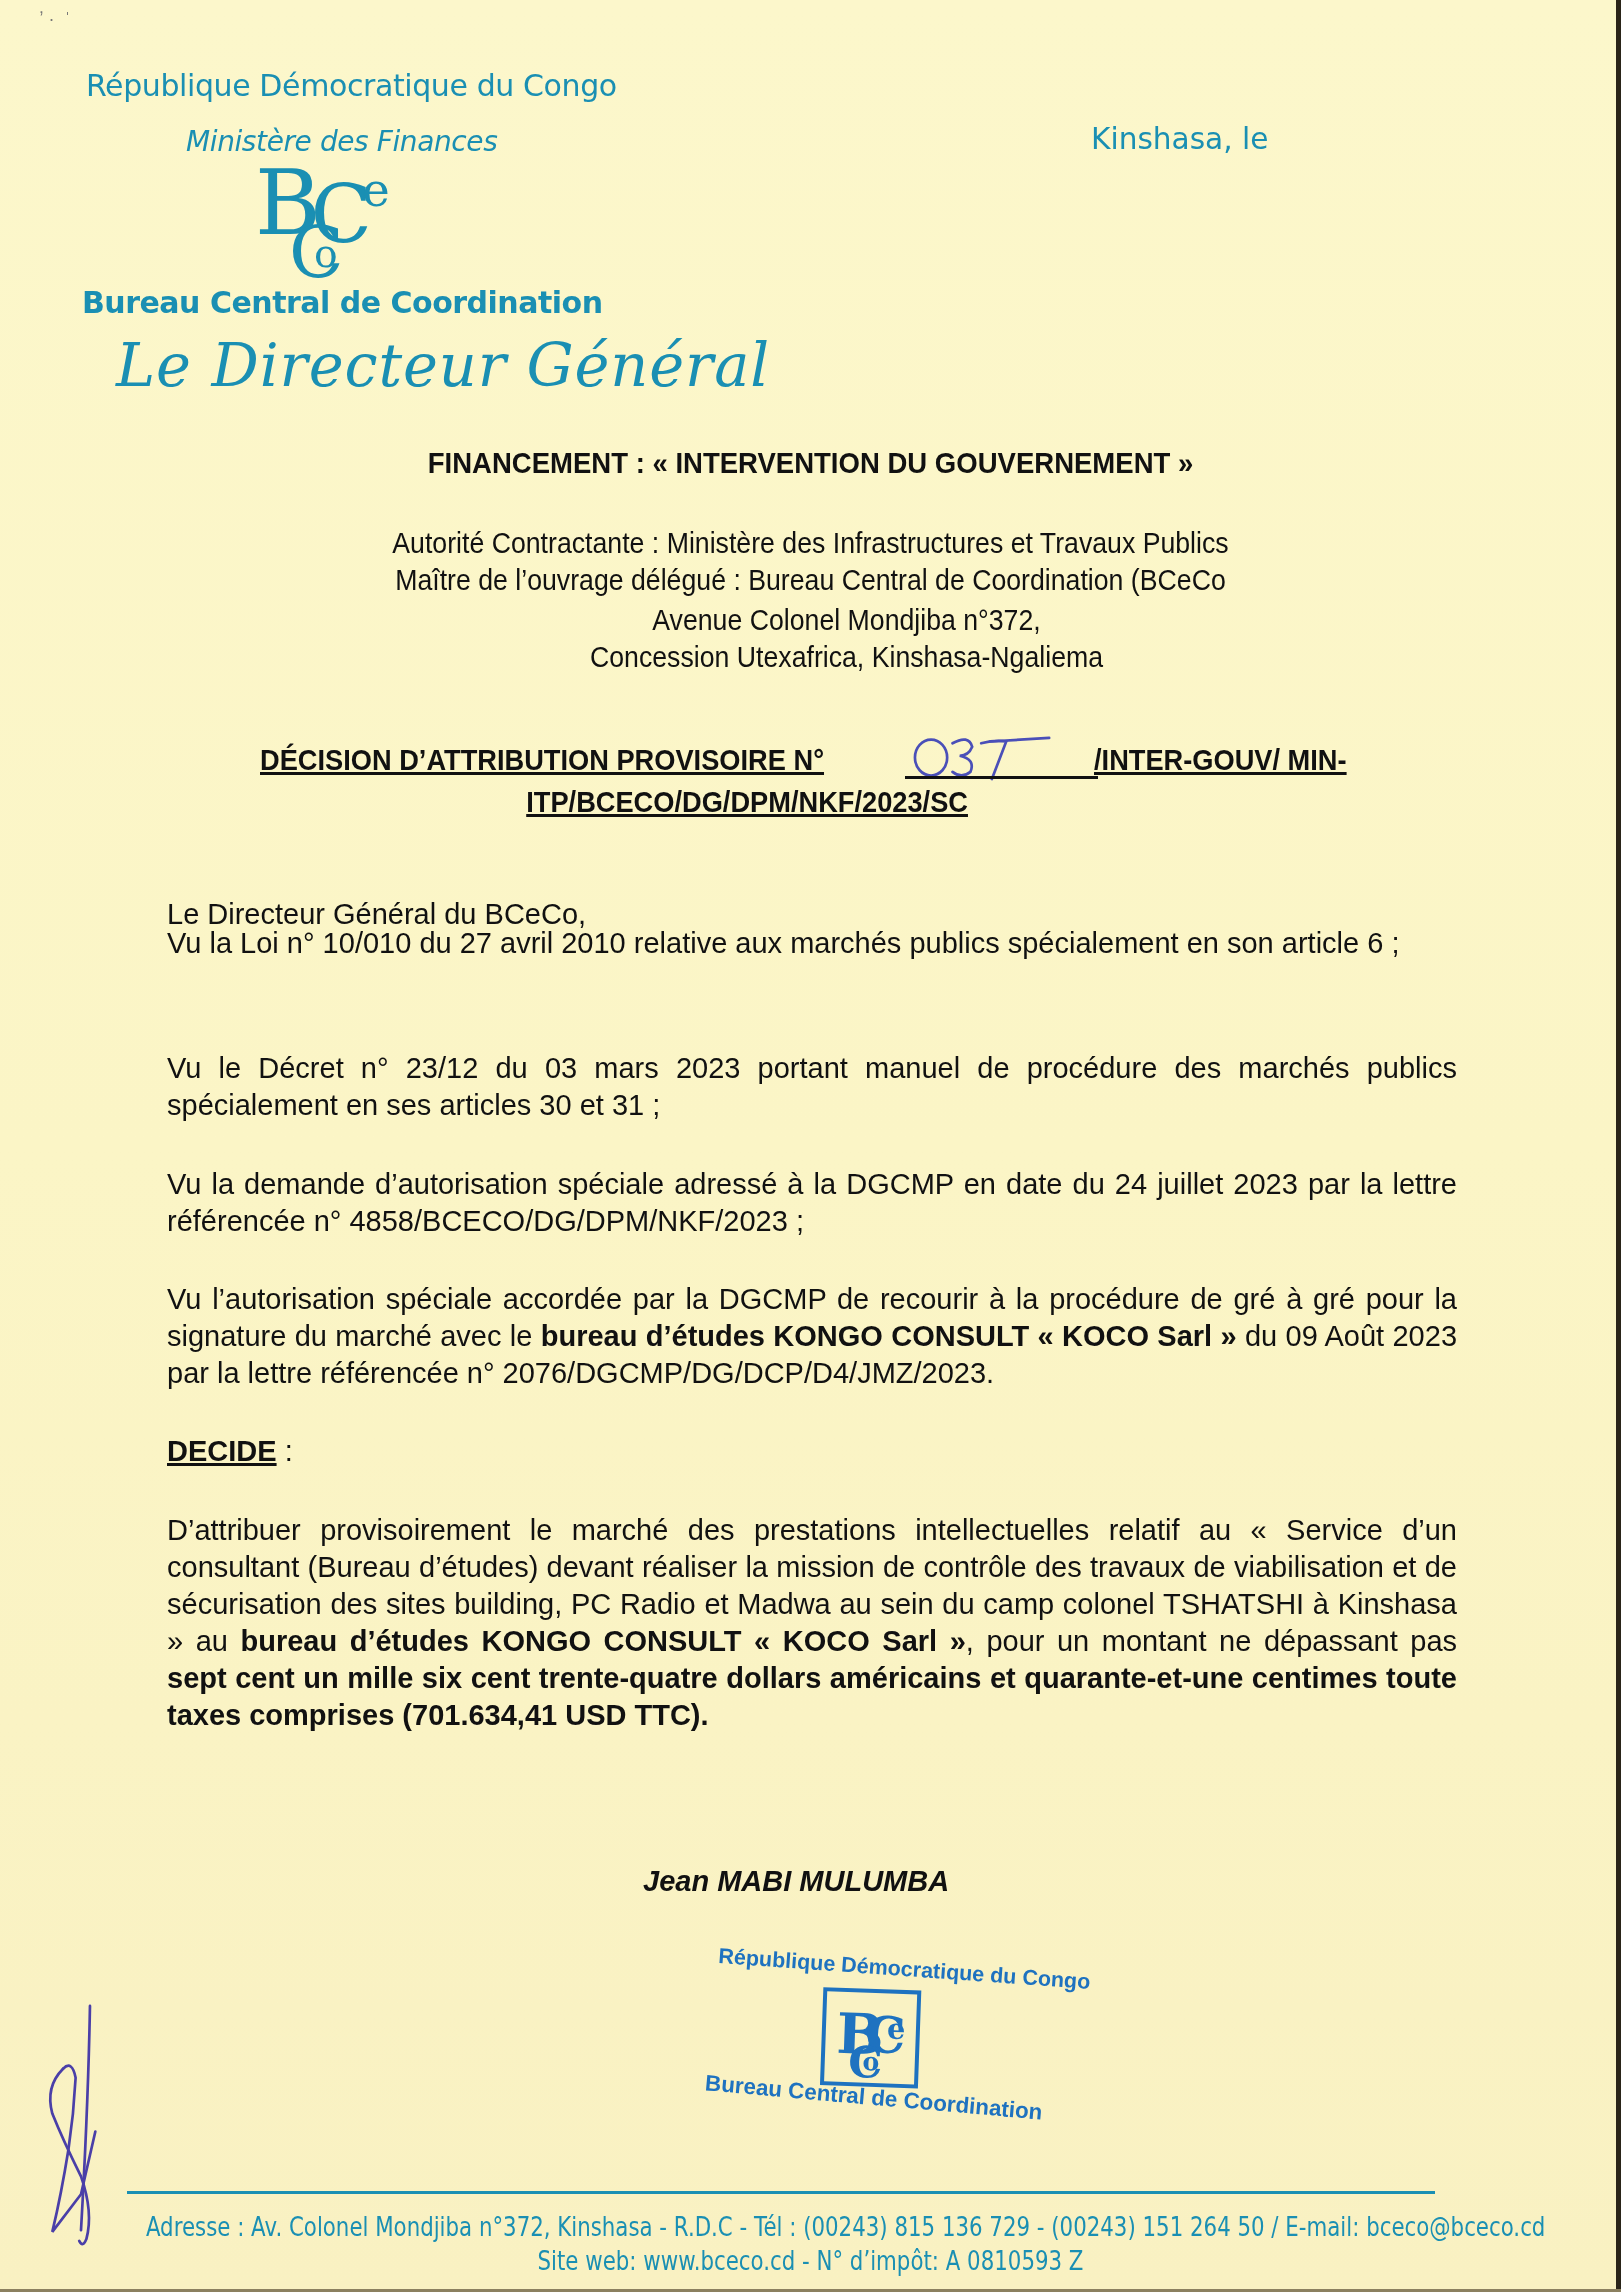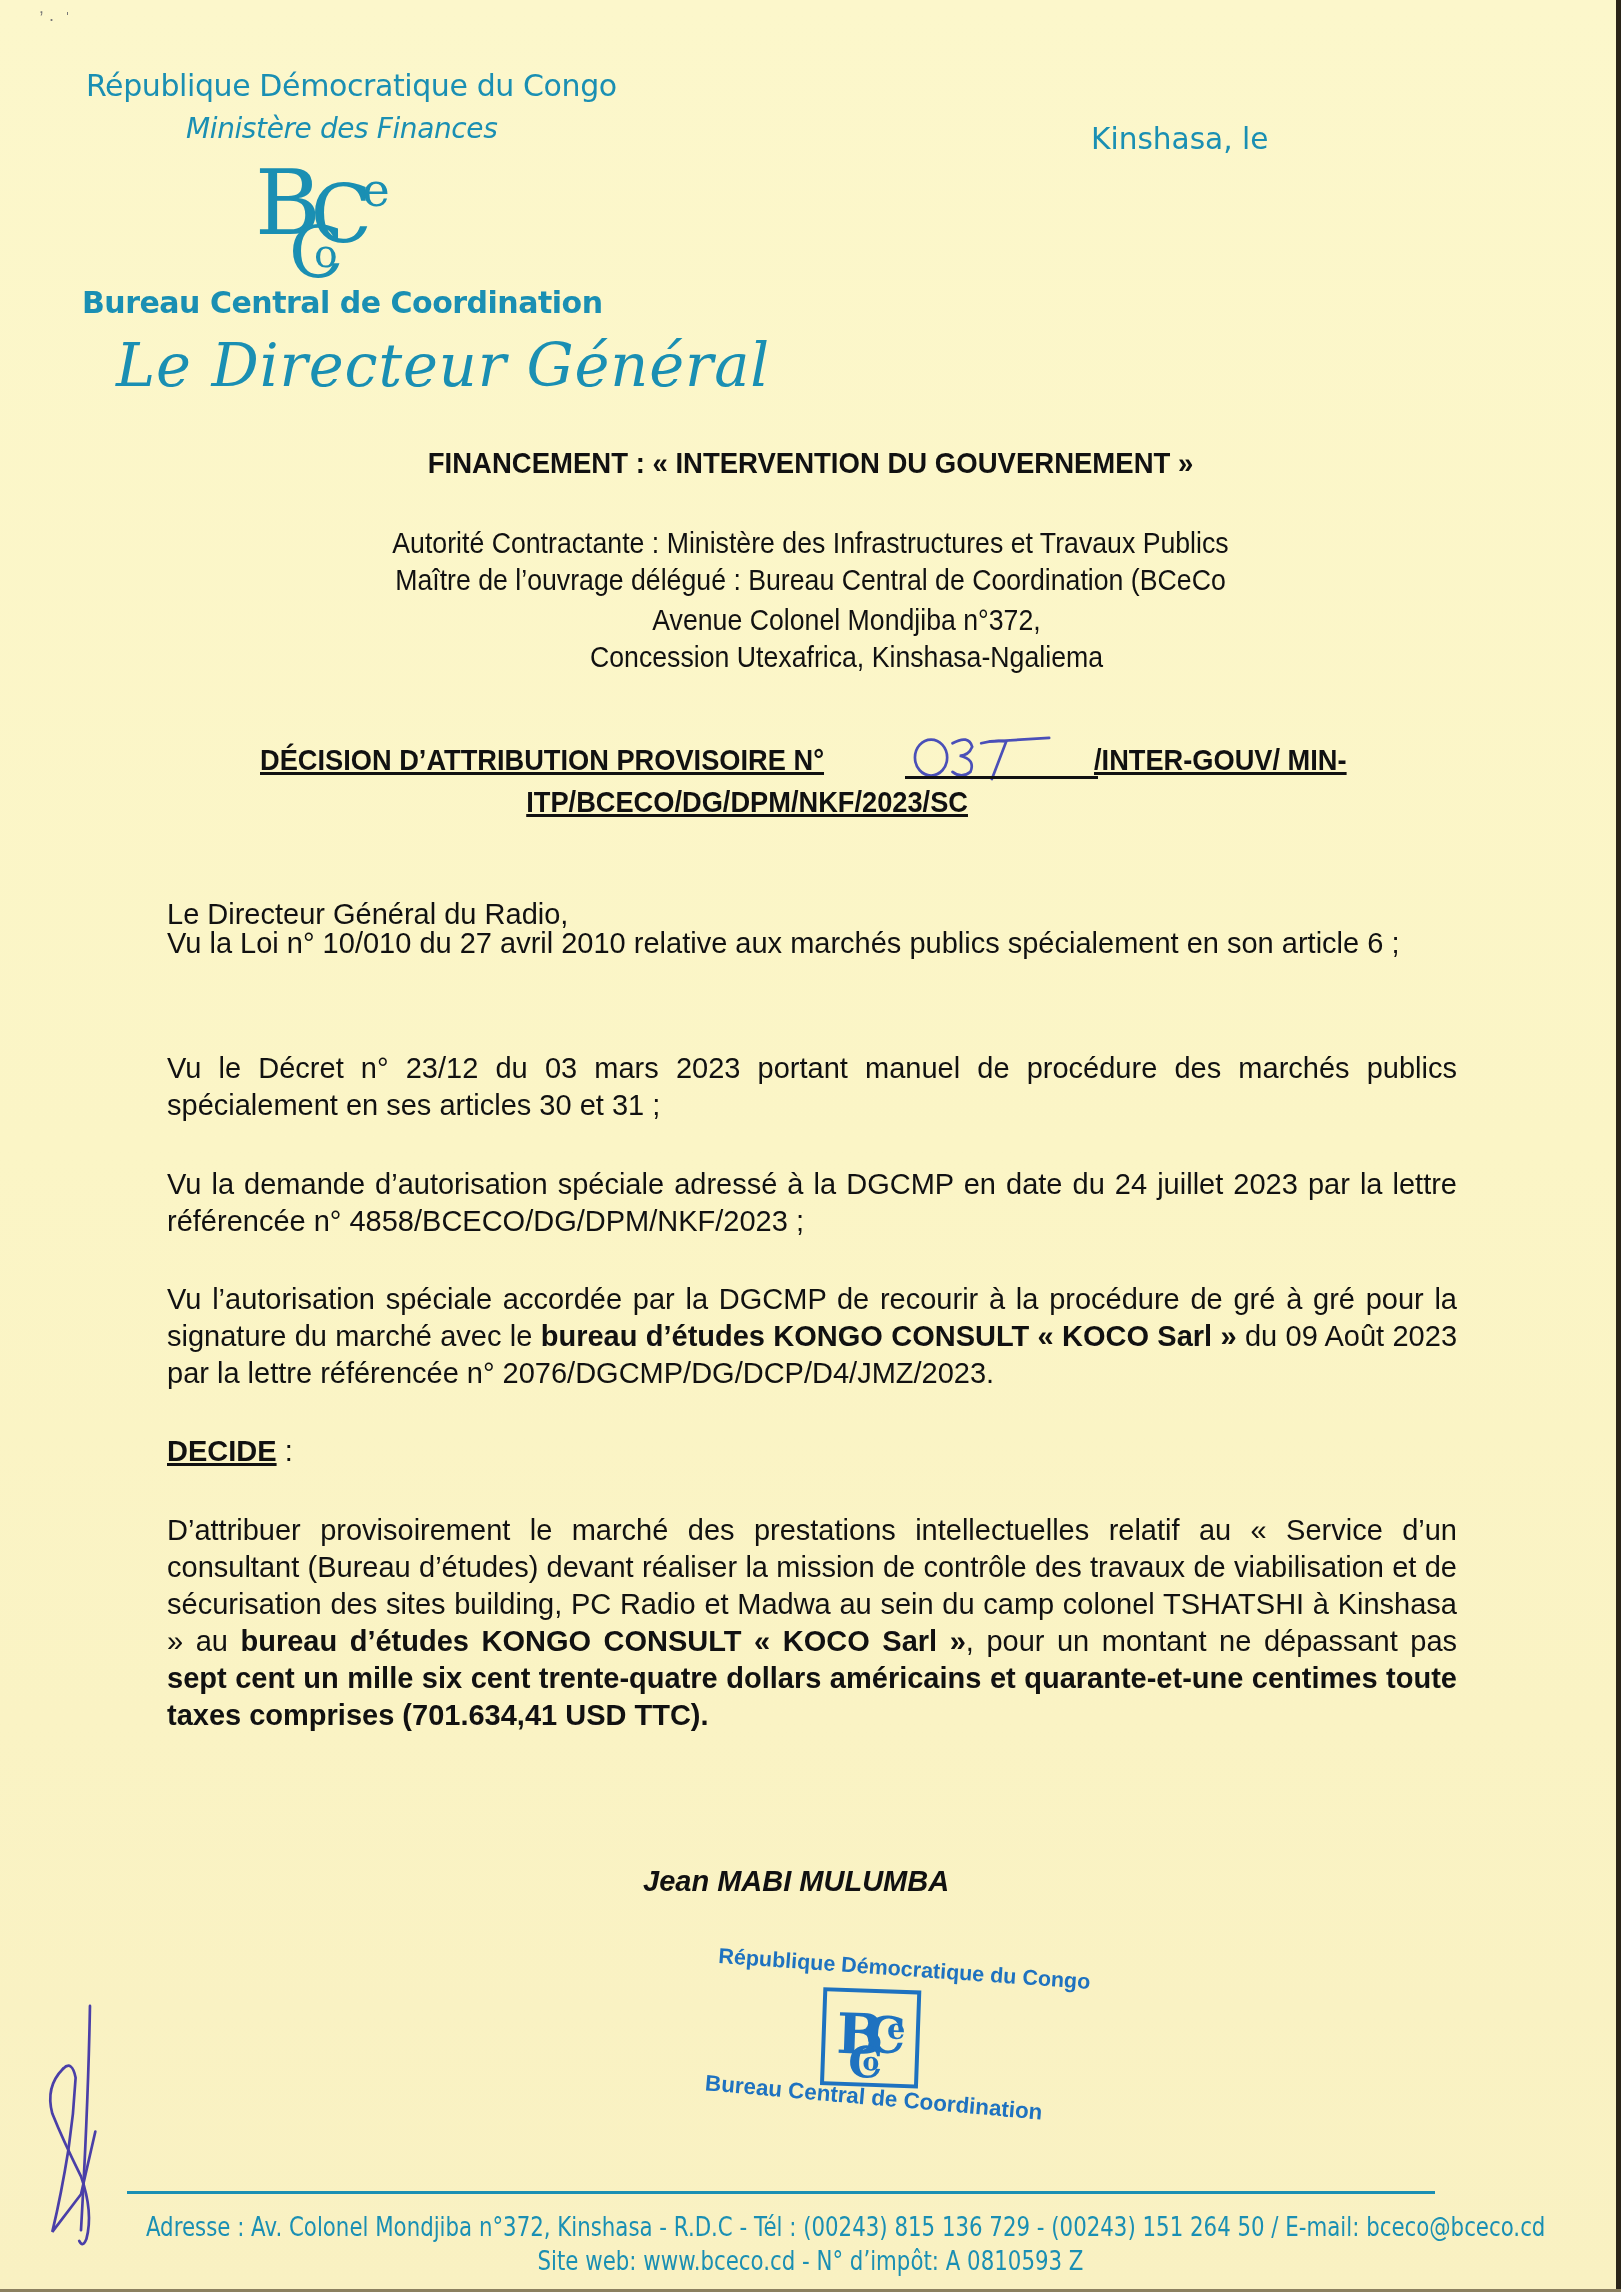--- a/index.html
+++ b/index.html
@@ -26,7 +26,7 @@
 
   
   .hdr-rep { position:absolute; left:86px; top:68px; font-size:30px; color:#1a8fb3; font-family:"DejaVu Sans", sans-serif; letter-spacing:-0.4px; }
-  .hdr-min { position:absolute; left:186px; top:112px; font-size:28px; color:#1a8fb3; font-style:italic; font-family:"DejaVu Sans", sans-serif; letter-spacing:-0.4px; }
+  .hdr-min { position:absolute; left:186px; top:125px; font-size:28px; color:#1a8fb3; font-style:italic; font-family:"DejaVu Sans", sans-serif; letter-spacing:-0.4px; }
   .hdr-logo { position:absolute; left:255px; top:152px; width:161px; height:130px; }
   .hdr-bureau { position:absolute; left:82px; top:285px; font-size:30px; color:#1a8fb3; font-weight:bold; font-family:"DejaVu Sans", sans-serif; letter-spacing:-0.5px; }
   .hdr-dg { position:absolute; left:116px; top:331px; font-size:59px; color:#1a8fb3; font-style:italic; font-family:"DejaVu Serif", serif; letter-spacing:0.9px; }

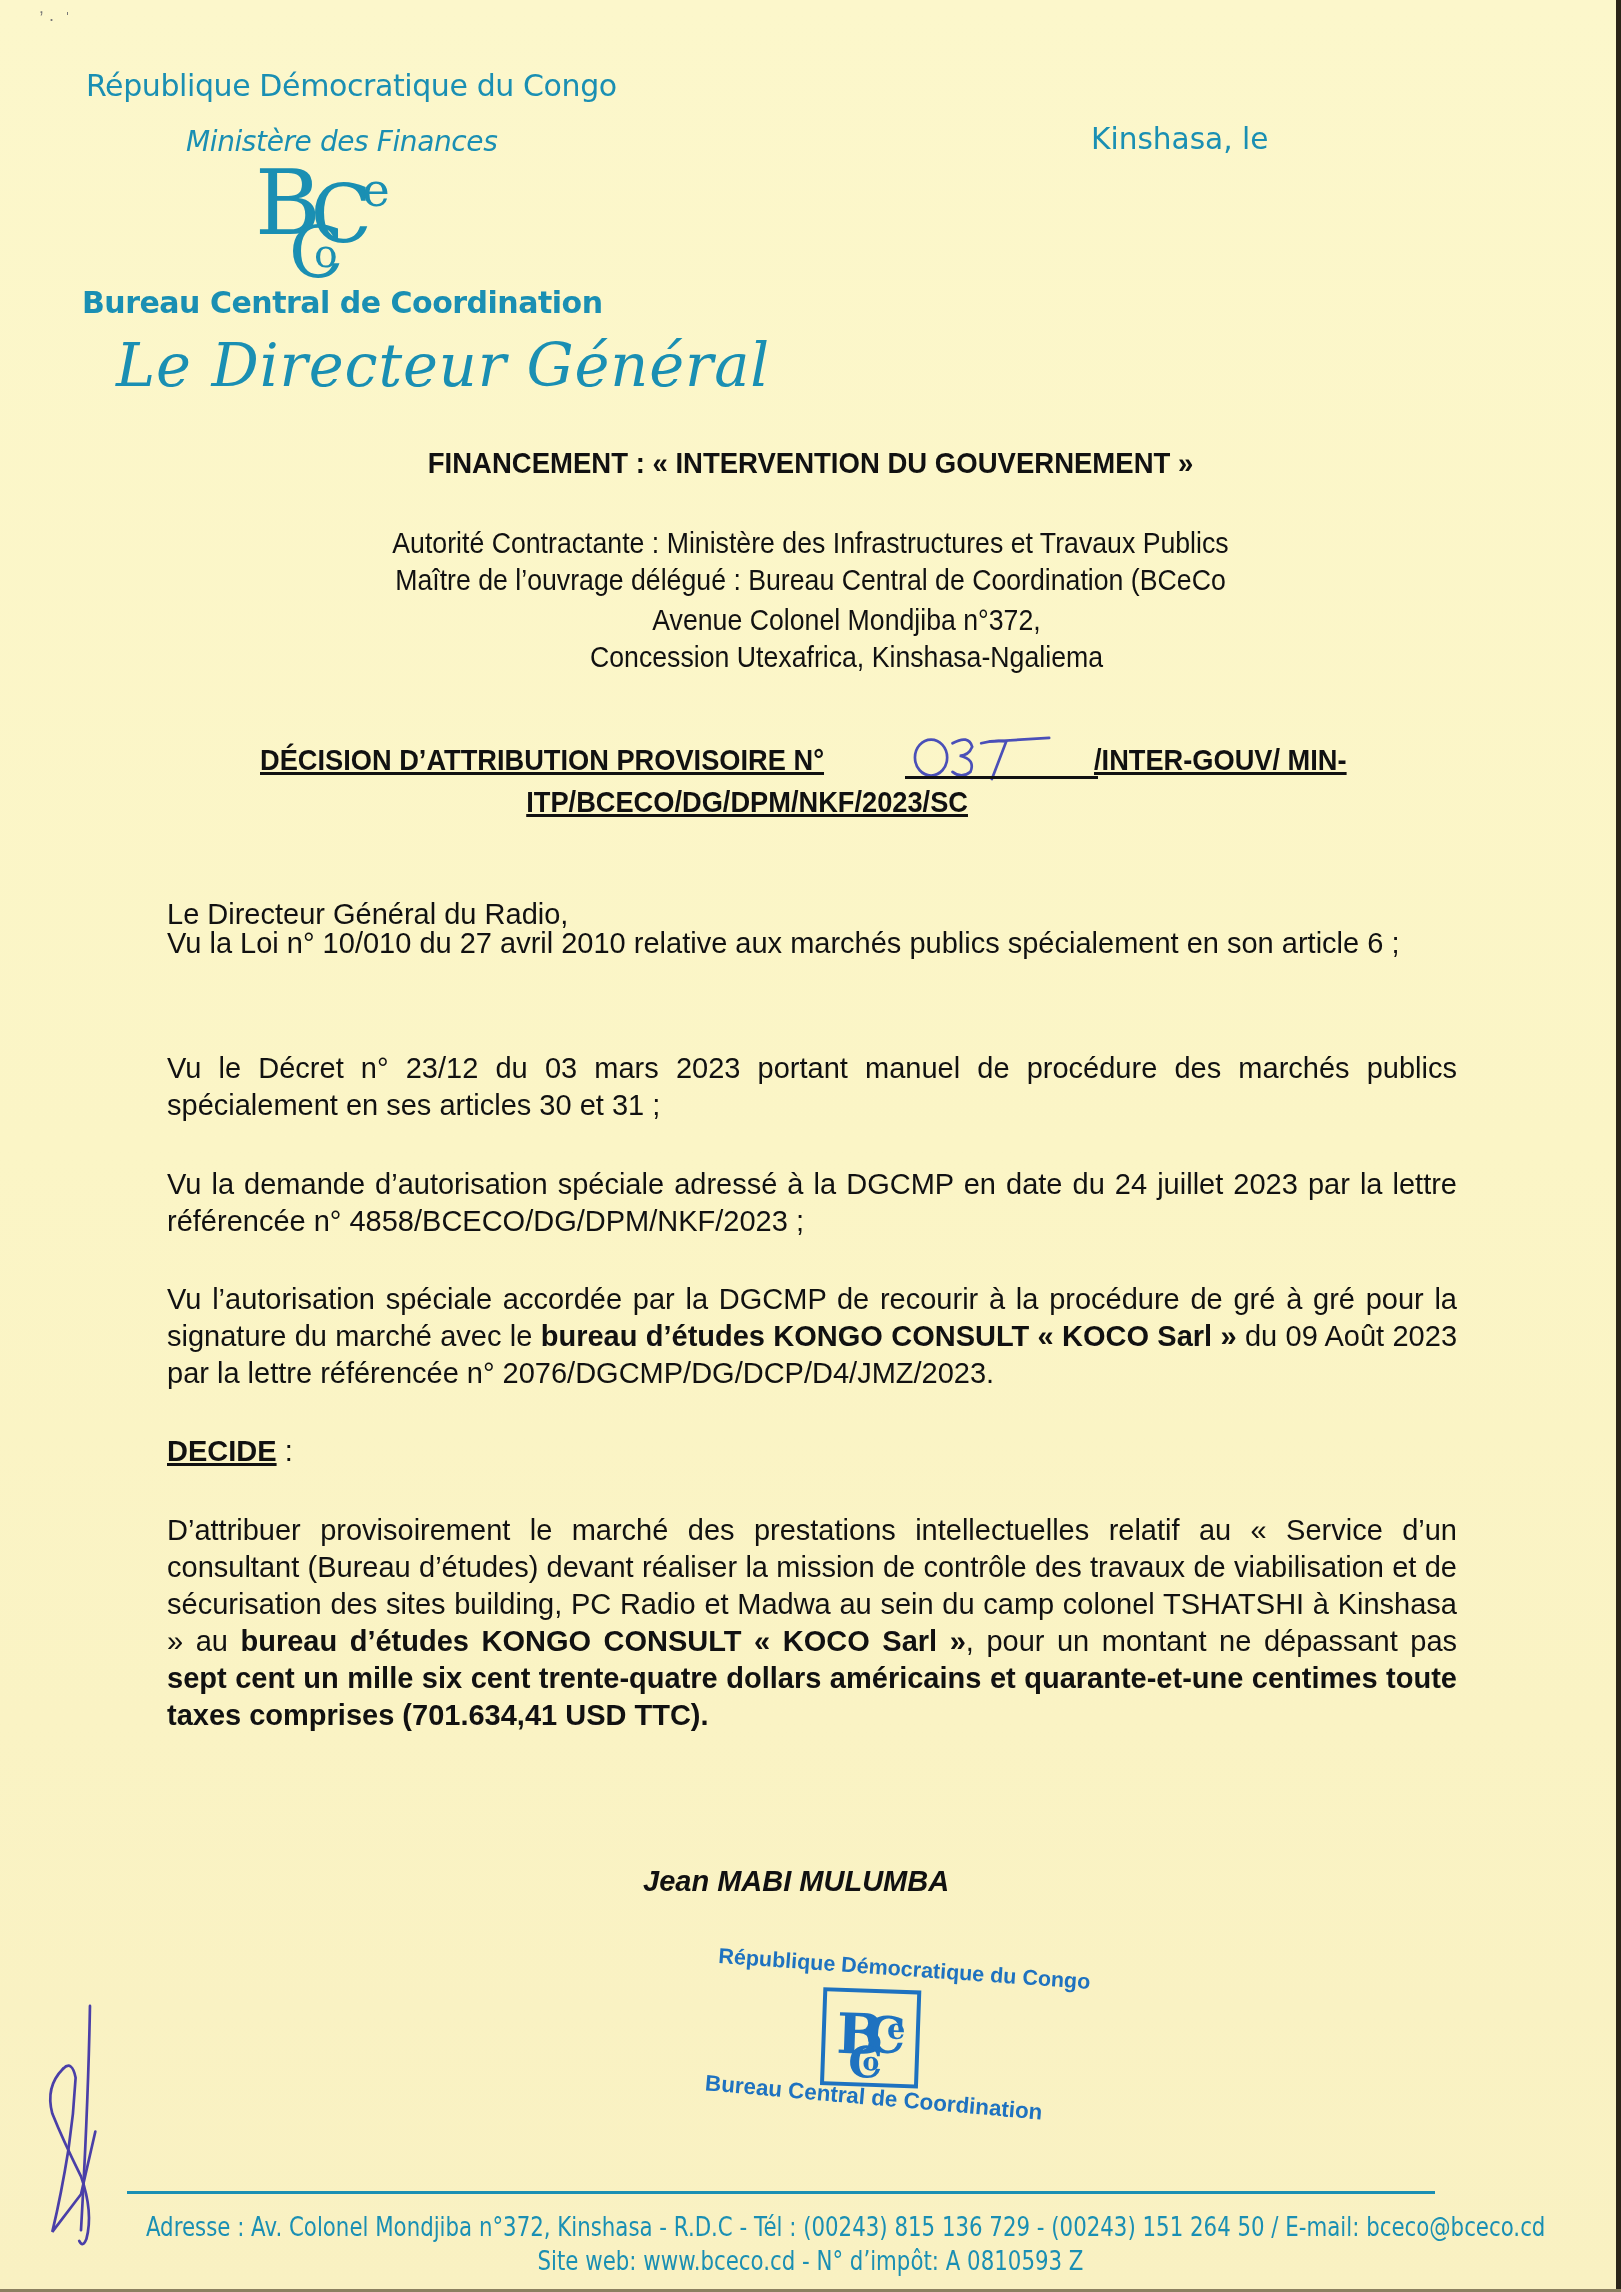--- a/index.html
+++ b/index.html
@@ -118,7 +118,7 @@
   <div class="decision1b">/INTER-GOUV/ MIN-</div>
   <div class="decision2"><span>ITP/BCECO/DG/DPM/NKF/2023/SC</span></div>
 
-  <div class="para p-dg"><span>Le Directeur Général du Radio,</span></div>
+  <div class="para p-dg"><span>Le Directeur Général du BCeCo,</span></div>
   <div class="para p-loi"><span>Vu la Loi n° 10/010 du 27 avril 2010 relative aux marchés publics spécialement en son article 6 ;</span></div>
   <div class="para p-dec"><span>Vu le Décret n° 23/12 du 03 mars 2023 portant manuel de procédure des marchés publics spécialement en ses articles 30 et 31 ;</span></div>
   <div class="para p-dem"><span>Vu la demande d’autorisation spéciale adressé à la DGCMP en date du 24 juillet 2023 par la lettre référencée n° 4858/BCECO/DG/DPM/NKF/2023 ;</span></div>

